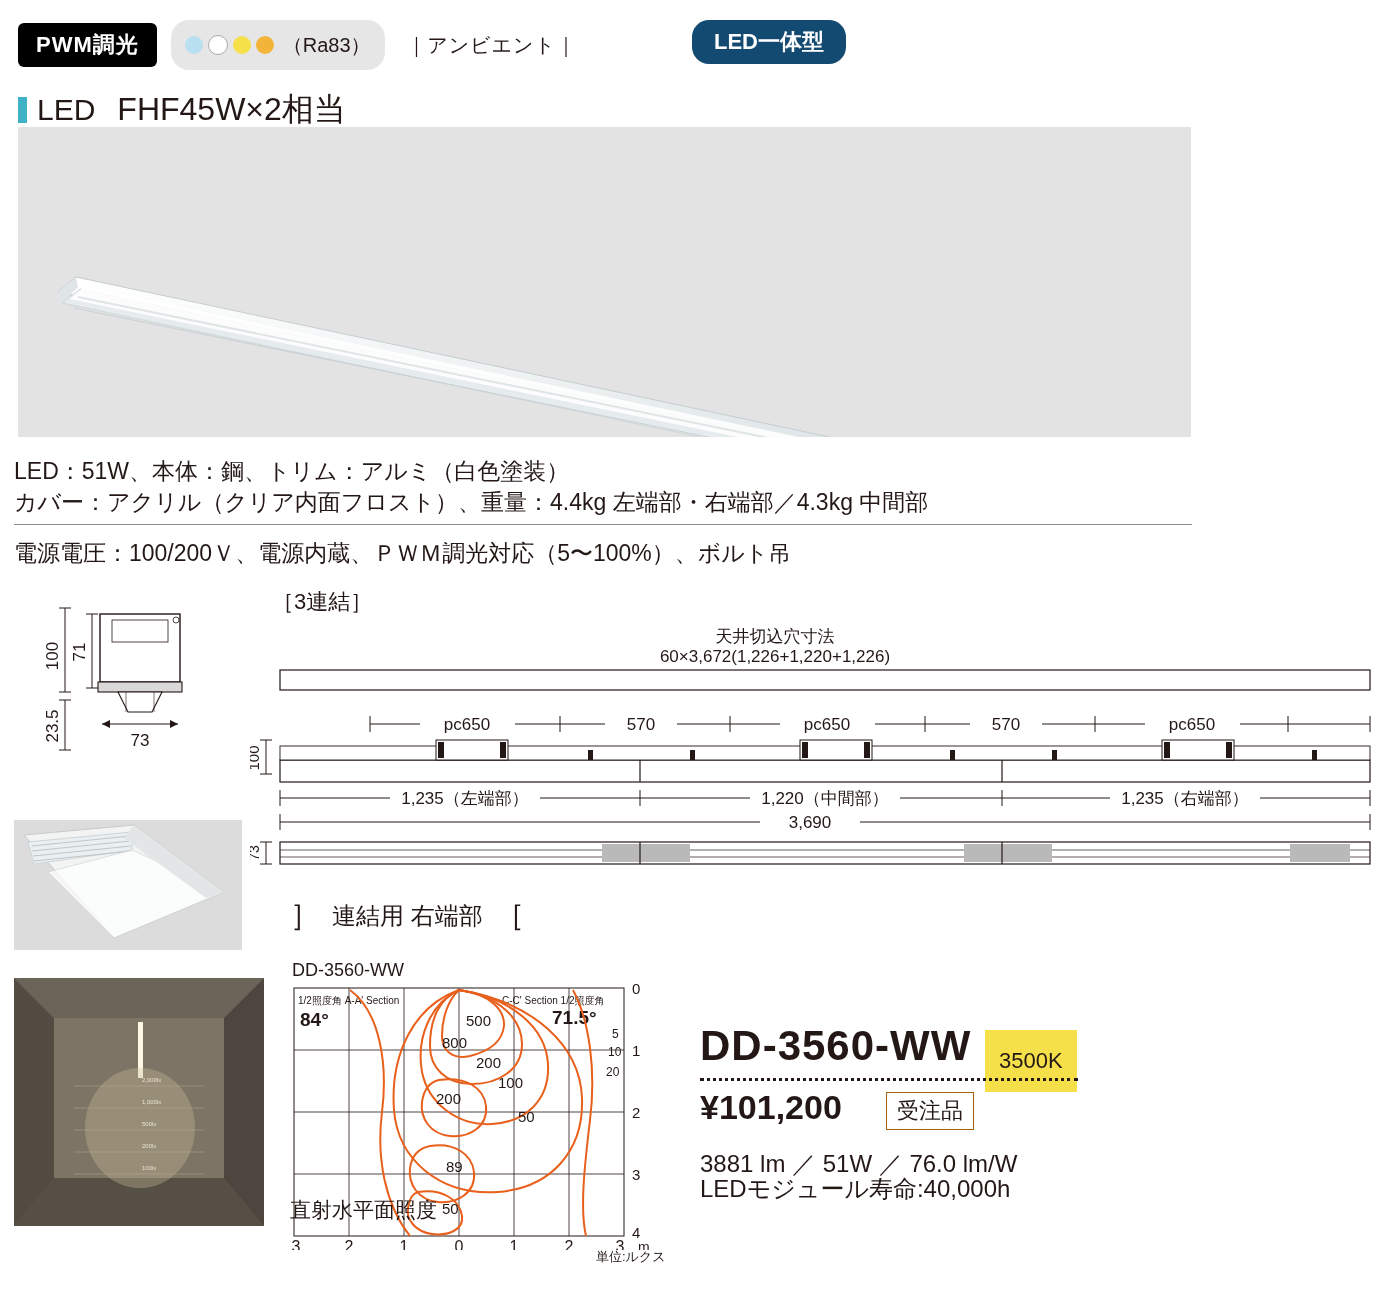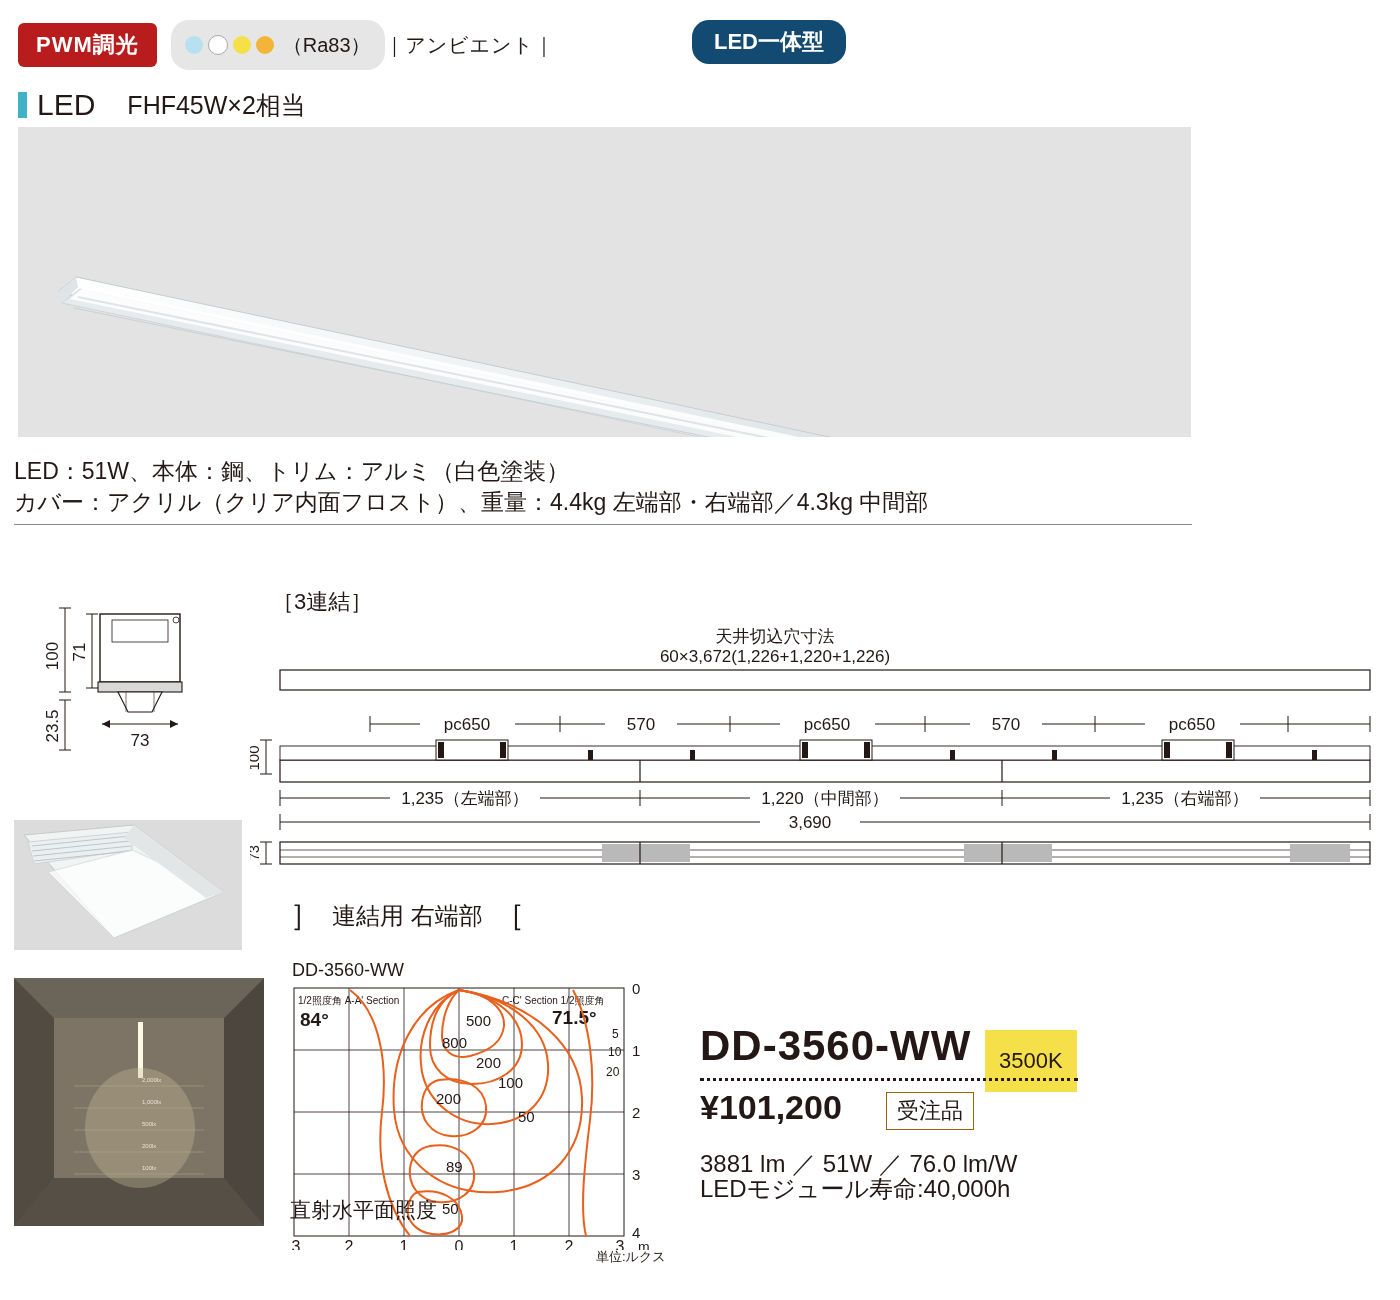--- a/index.html
+++ b/index.html
@@ -13,7 +13,7 @@
   
   .badge-row{position:absolute;left:18px;top:20px;display:flex;align-items:center;}
   .badge-pwm{
-    background:#b91c1c;color:#fff;font-size:22px;font-weight:bold;
+    background:#000000;color:#fff;font-size:22px;font-weight:bold;
     padding:7px 18px;border-radius:6px;letter-spacing:1px;
   }
   .ra-chip{

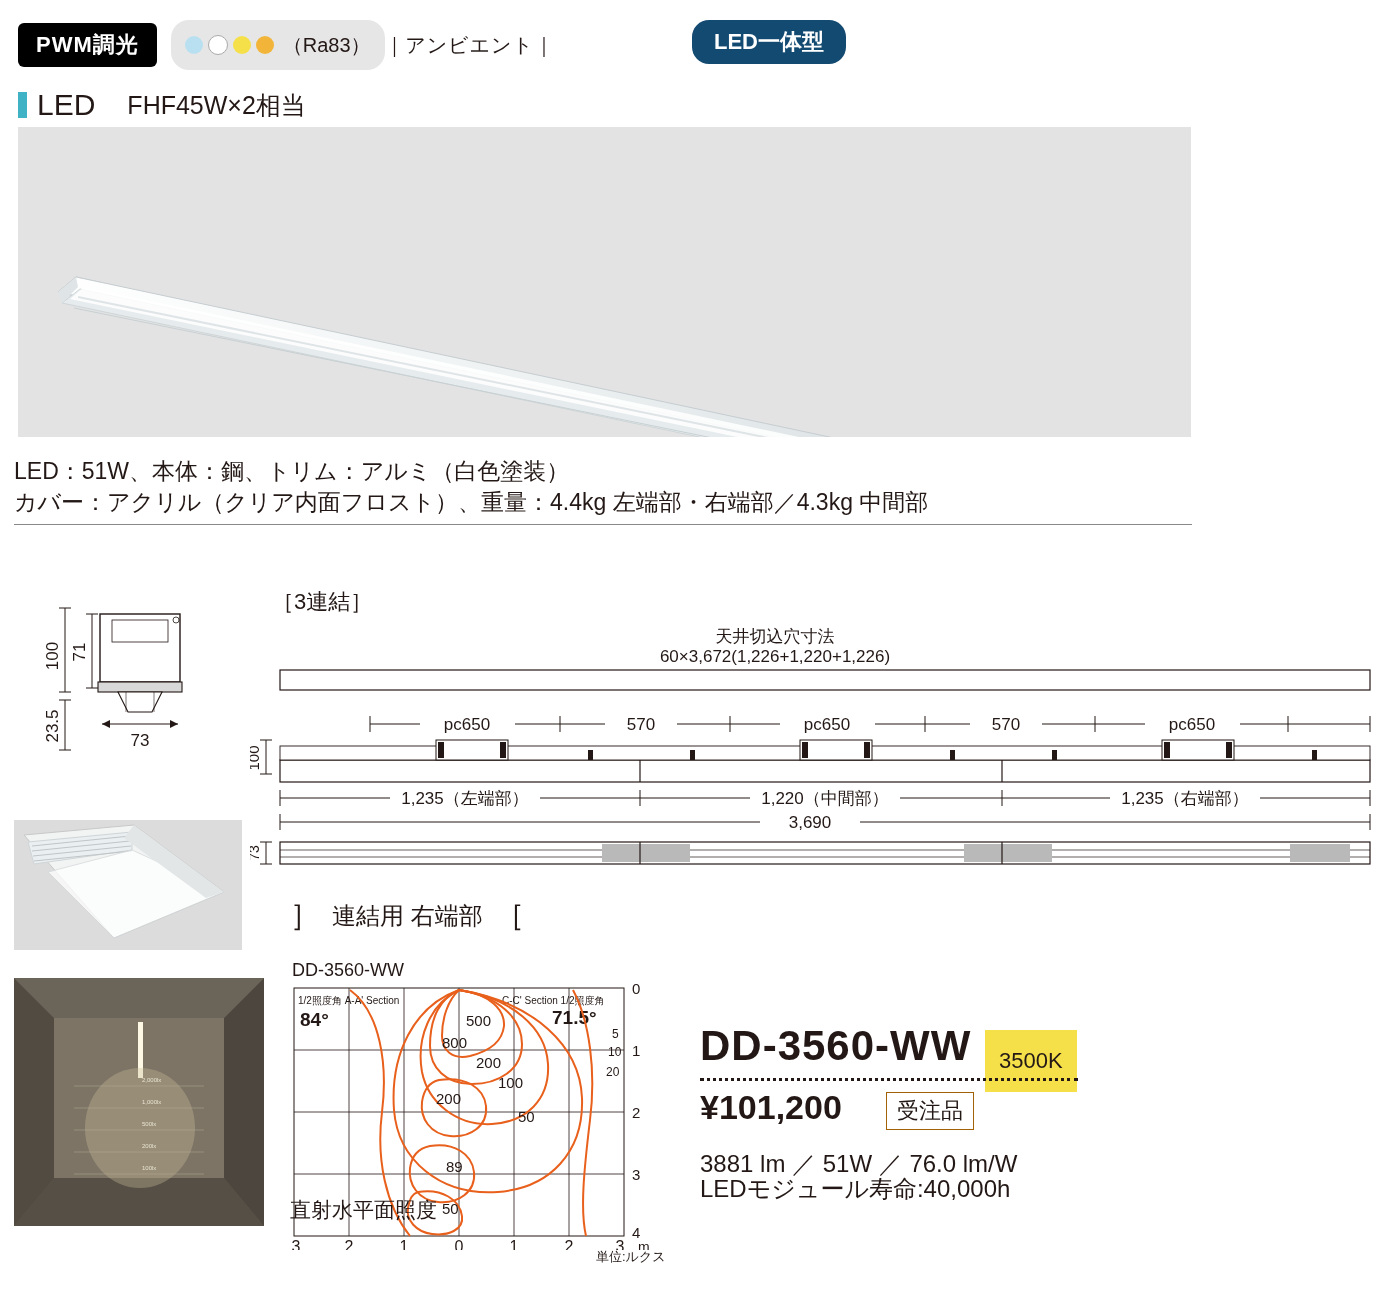--- a/index.html
+++ b/index.html
@@ -26,7 +26,7 @@
   .dot.d3{background:#f5e04a;}
   .dot.d4{background:#f2b53a;}
   .ra-text{font-size:20px;color:#231815;margin-left:4px;}
-  .ambient{font-size:20px;color:#231815;letter-spacing:1px;}
+  .ambient{margin-left:22px;font-size:20px;color:#231815;letter-spacing:1px;}
   .badge-led{
     position:absolute;left:692px;top:20px;background:#134a72;color:#fff;
     font-size:22px;font-weight:bold;padding:7px 22px;border-radius:17px;

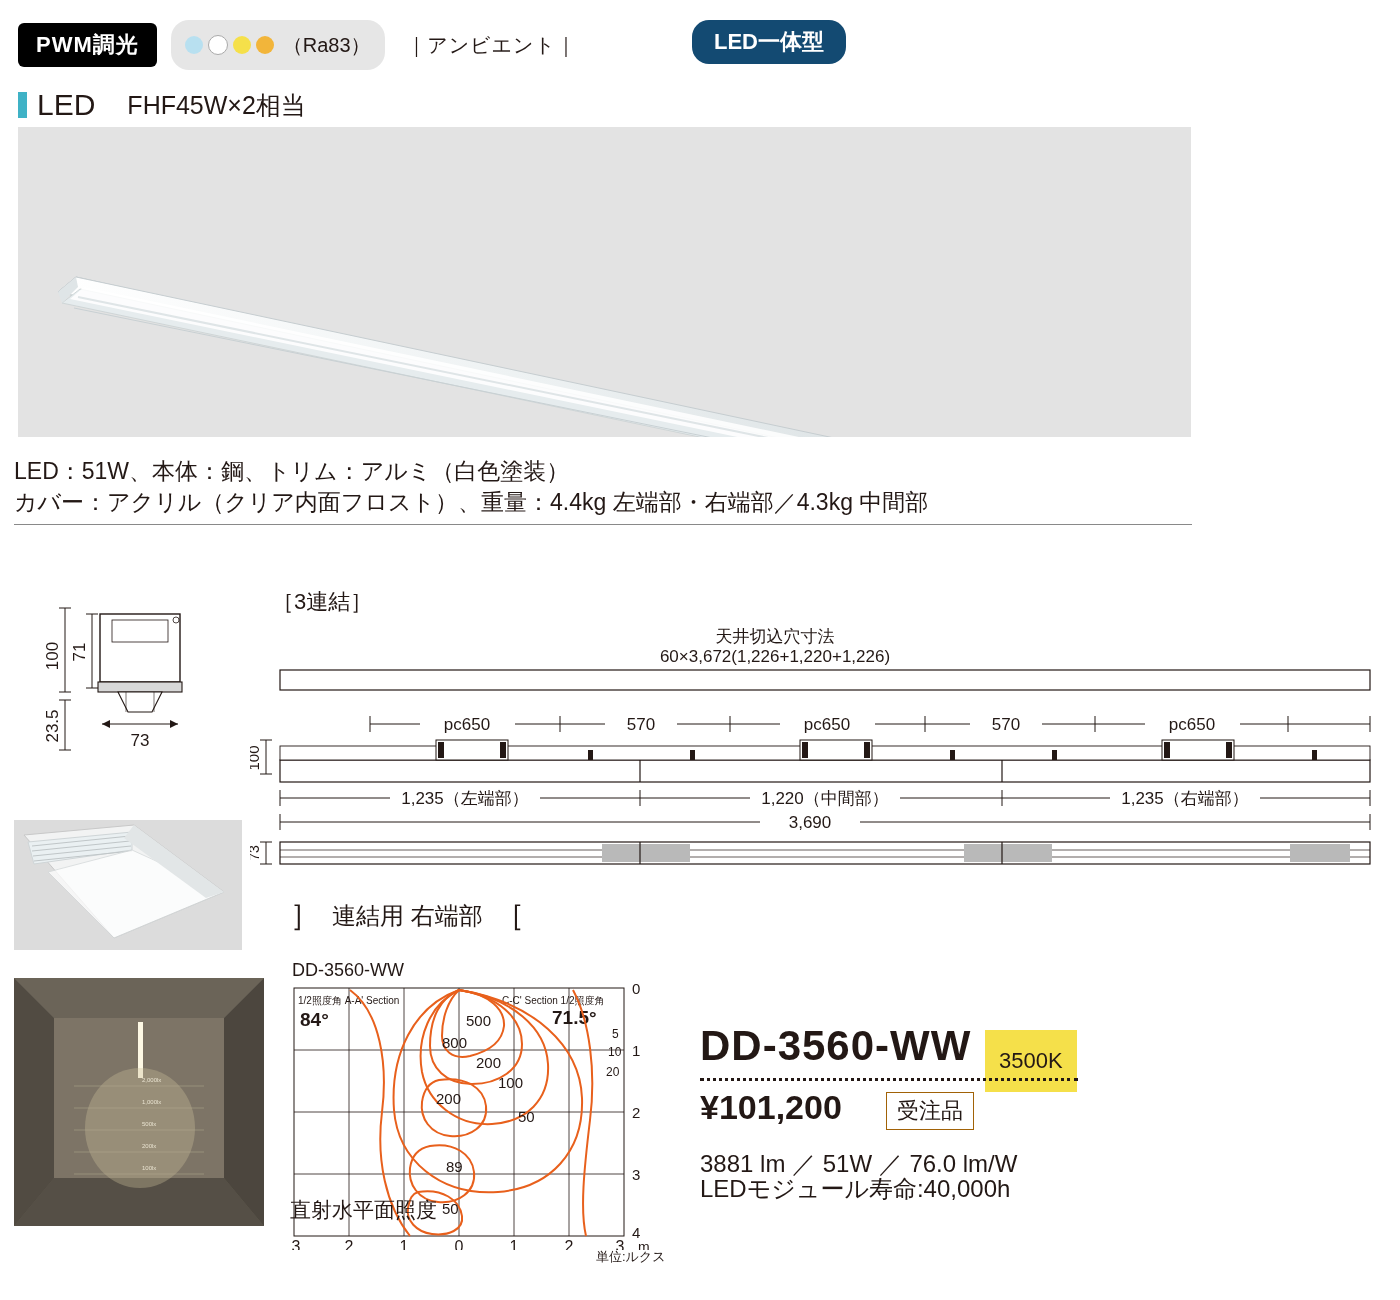--- a/index.html
+++ b/index.html
@@ -36,7 +36,7 @@
   .led-line{position:absolute;left:18px;top:88px;display:flex;align-items:center;}
   .led-bar{width:9px;height:26px;background:#3fb2c6;margin-right:10px;}
   .led-label{font-size:30px;color:#231815;font-weight:500;}
-  .led-spec{font-size:25px;color:#231815;margin-left:32px;}
+  .led-spec{font-size:32px;color:#231815;margin-left:22px;}
 
   
   .hero{position:absolute;left:18px;top:127px;width:1173px;height:310px;background:#e3e3e3;overflow:hidden;}

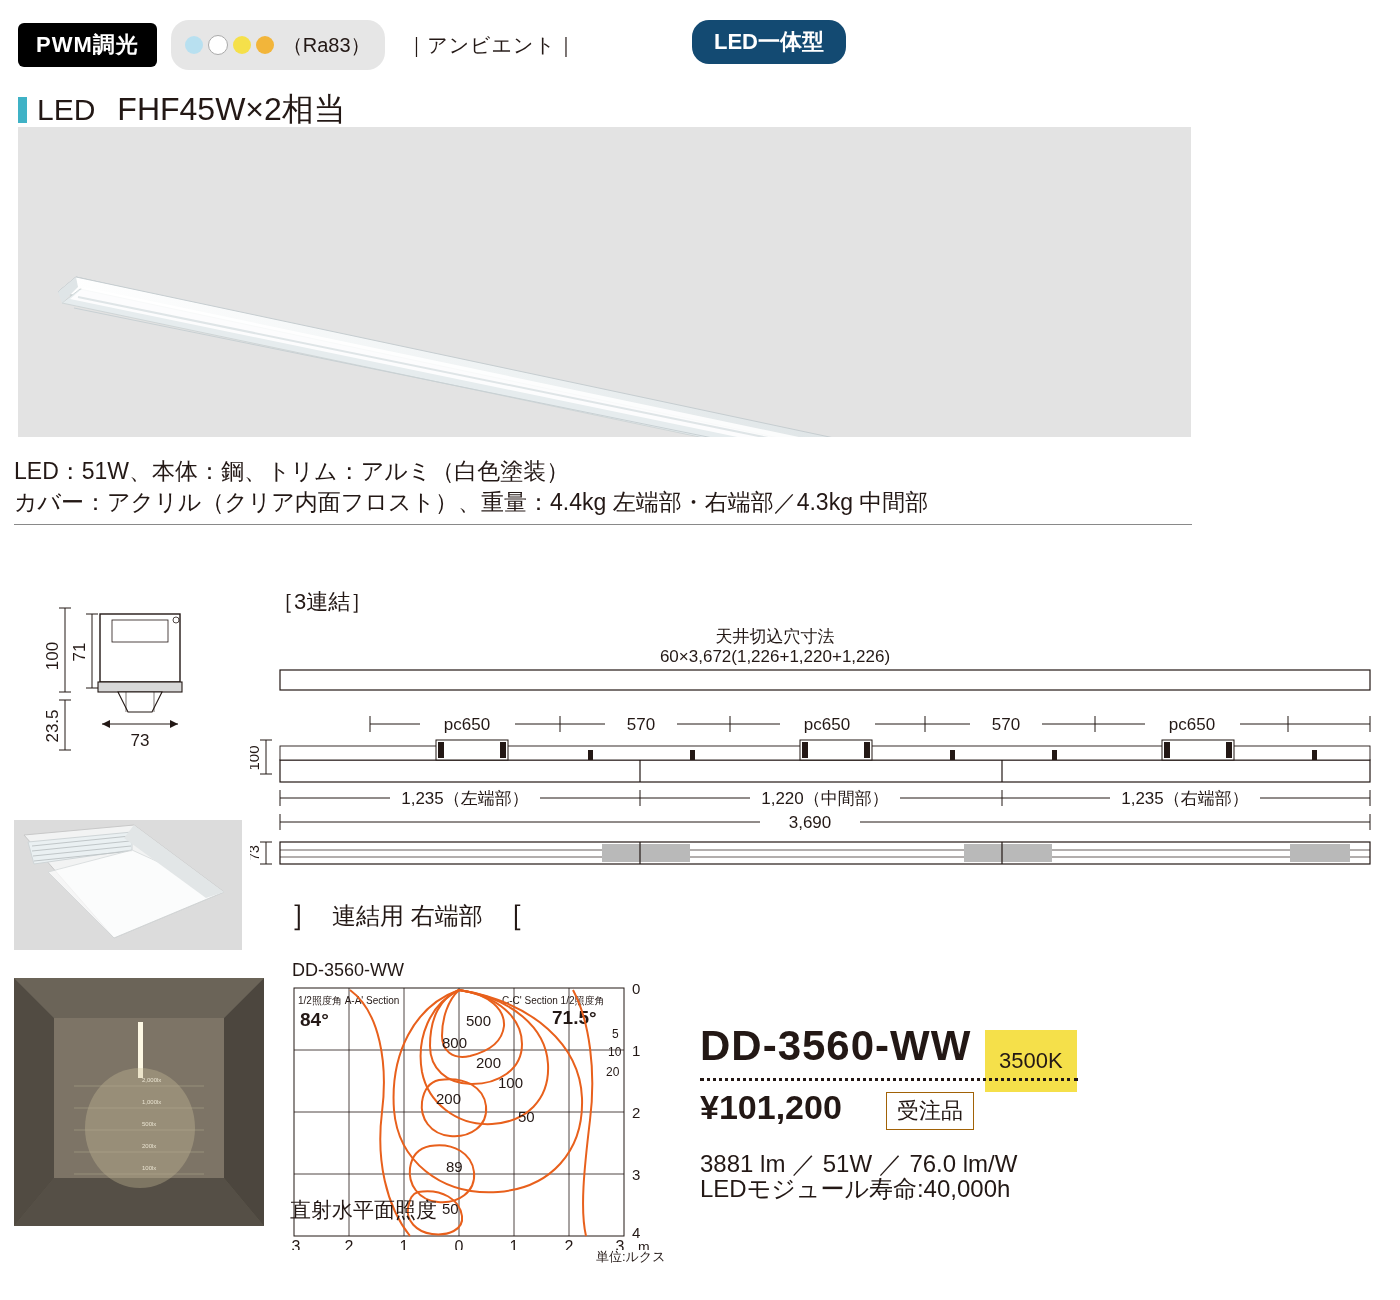--- a/index.html
+++ b/index.html
@@ -137,6 +137,7 @@
     <div>カバー：アクリル（クリア内面フロスト）、重量：4.4kg 左端部・右端部／4.3kg 中間部</div>
   </div>
   <div class="rule"></div>
+  <div class="spec2">電源電圧：100/200Ｖ、電源内蔵、ＰＷＭ調光対応（5〜100%）、ボルト吊</div>
 
   <div class="renketsu">［3連結］</div>
 

